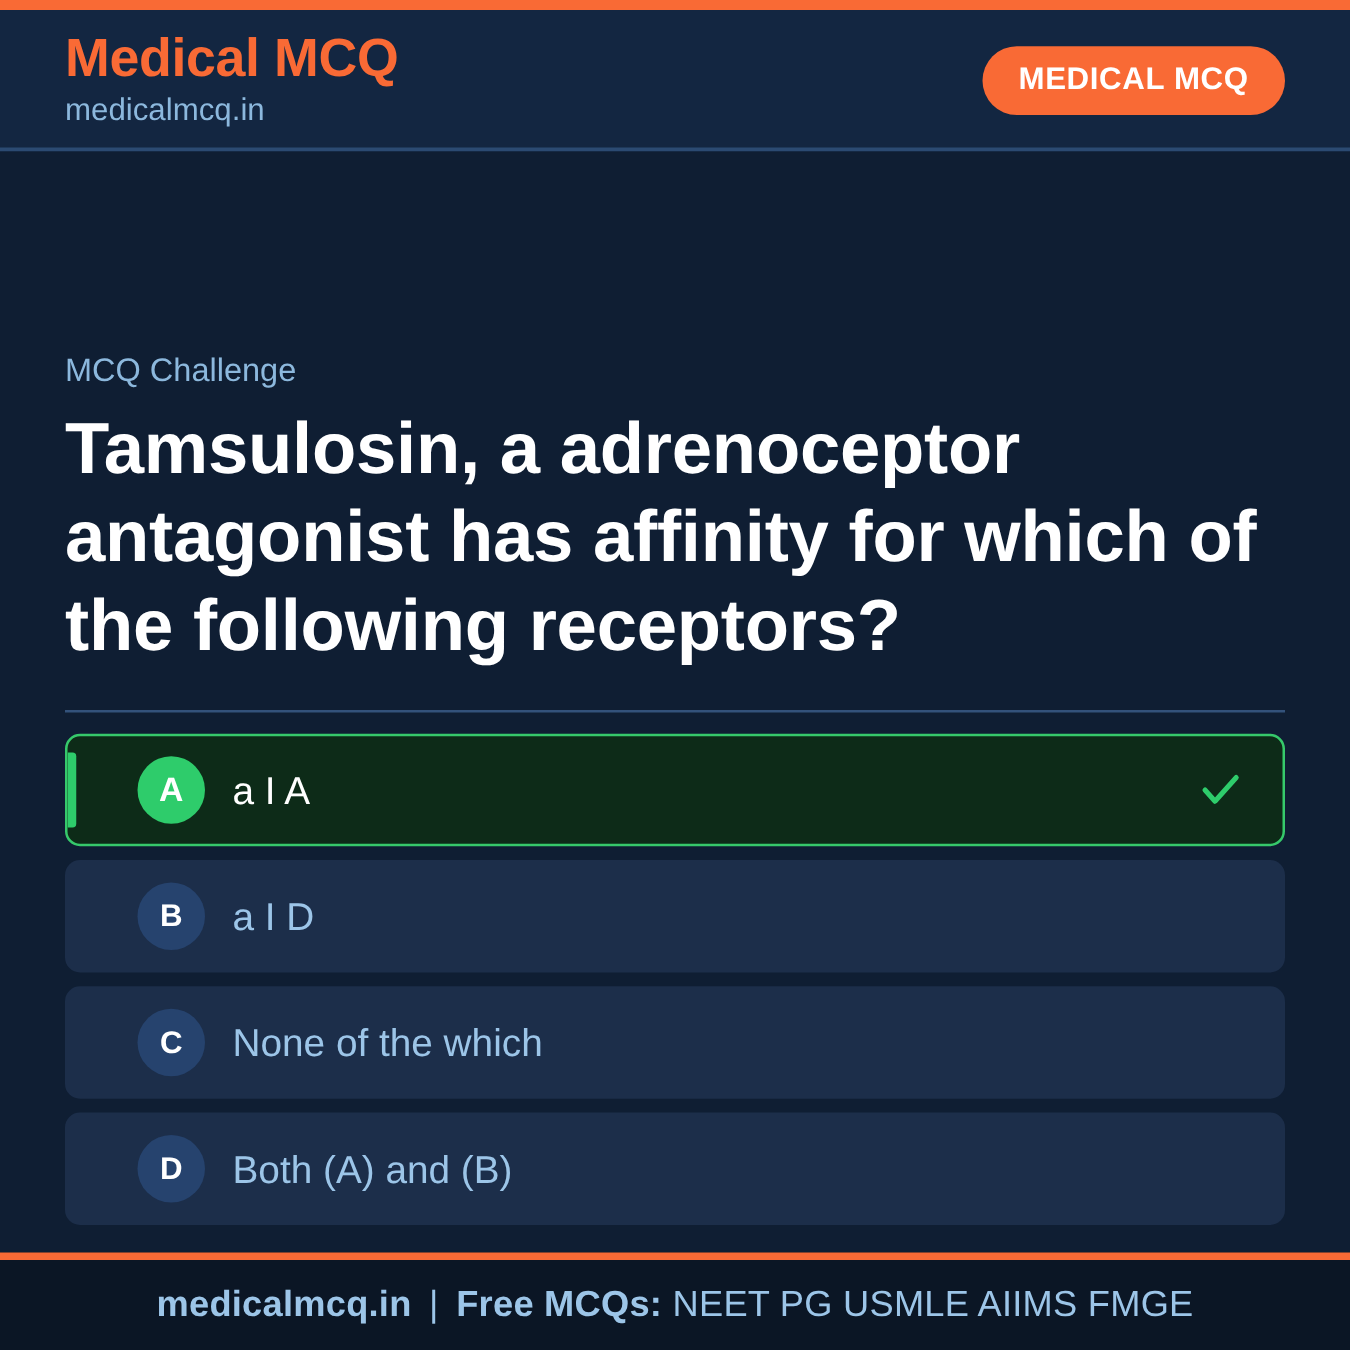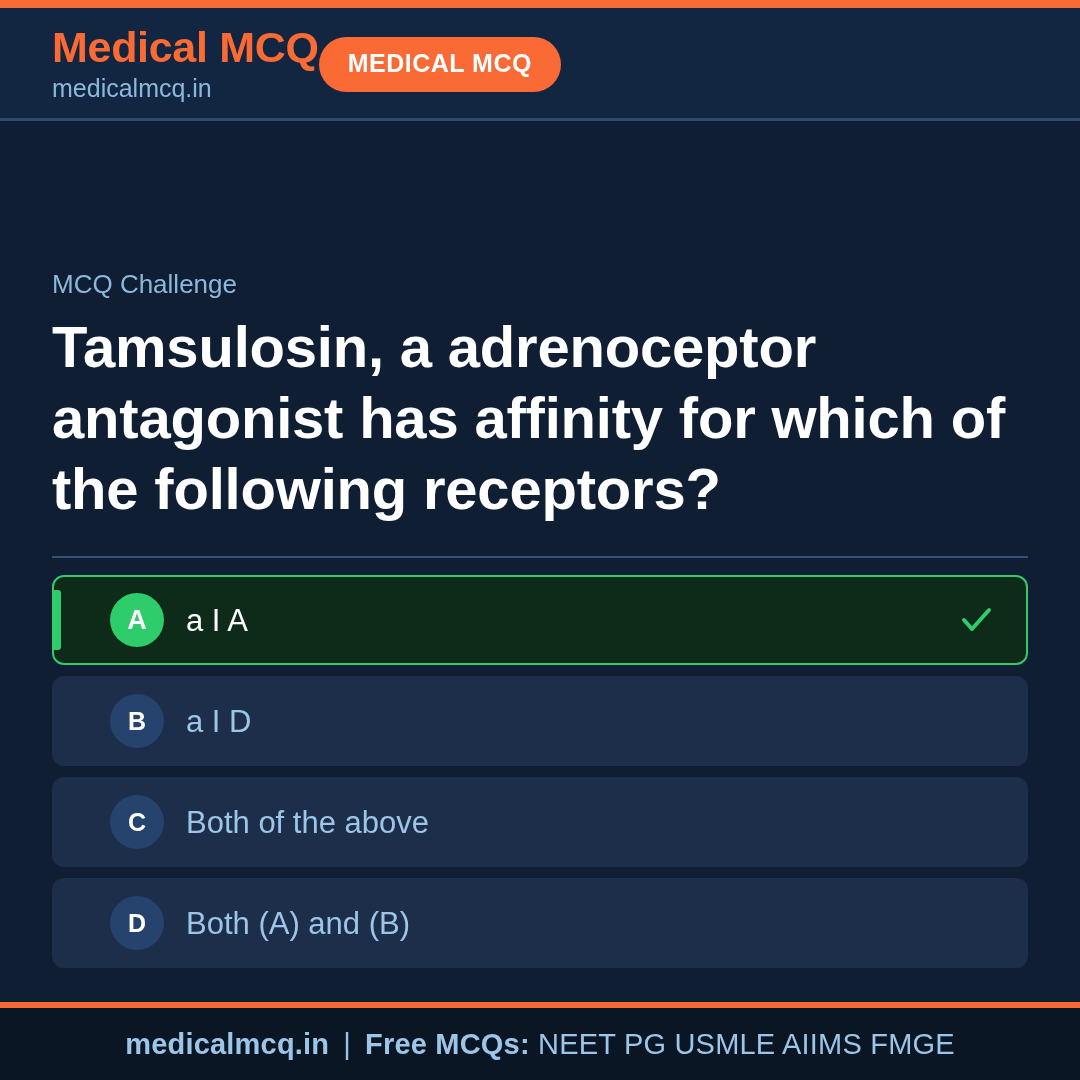--- a/index.html
+++ b/index.html
@@ -43,7 +43,7 @@
     position: relative;
     display: flex;
     align-items: center;
-    justify-content: flex-start;
+    justify-content: space-between;
     padding: 0 52px;
   }
   .header::after {

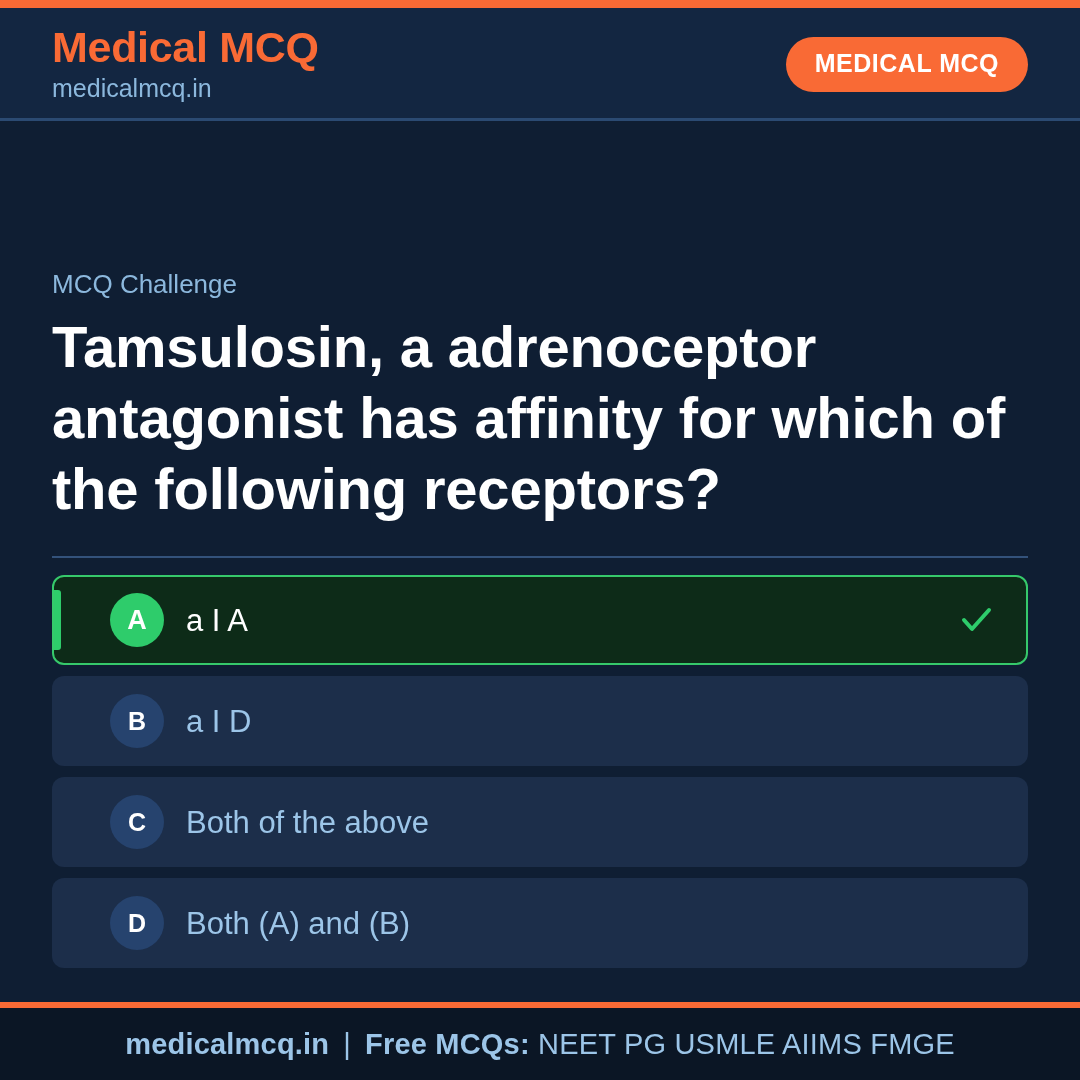--- a/index.html
+++ b/index.html
@@ -86,7 +86,7 @@
   
   .main {
     flex: 1 1 auto;
-    padding: 0 52px;
+    padding: 12px 52px;
     display: flex;
     flex-direction: column;
     position: relative;

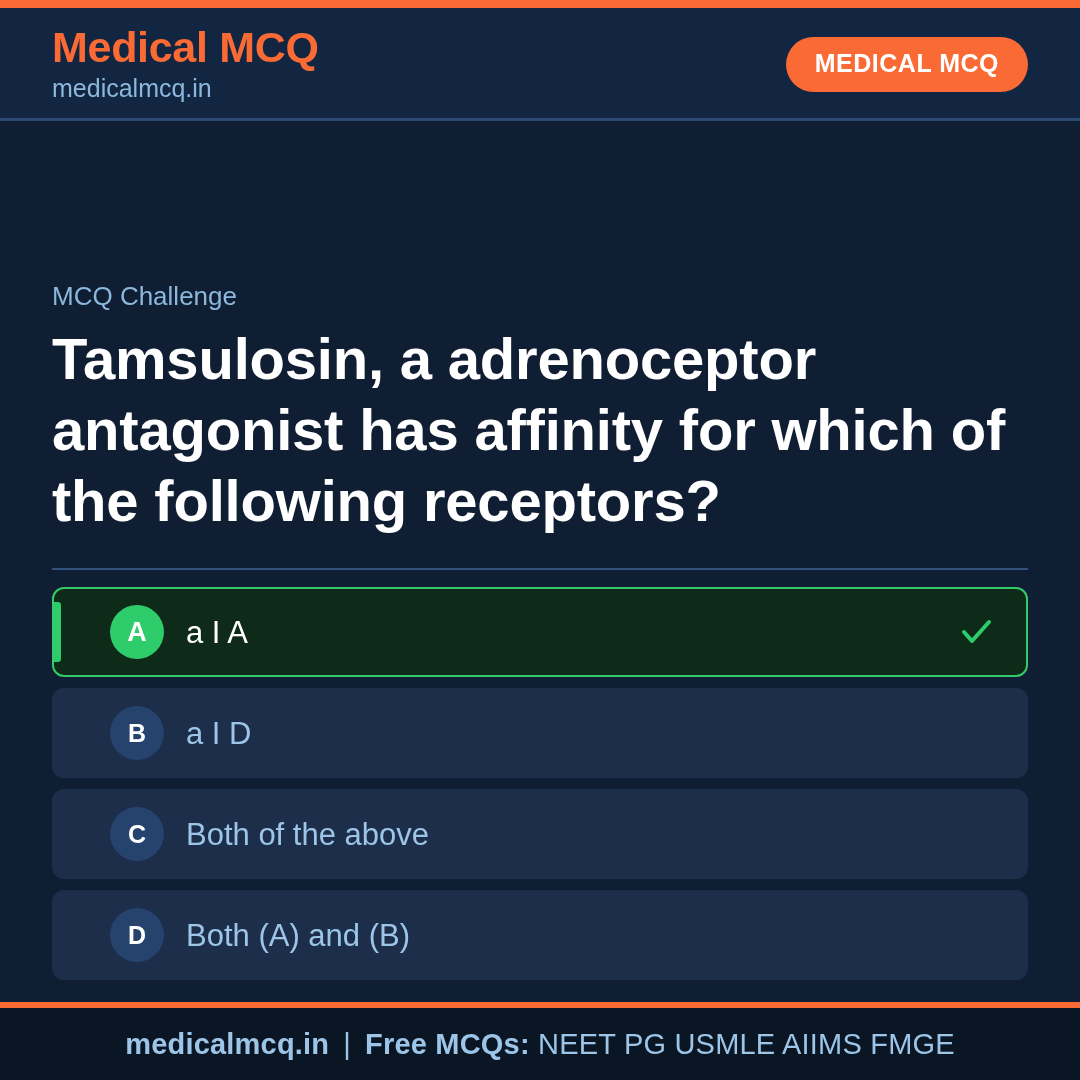--- a/index.html
+++ b/index.html
@@ -254,7 +254,7 @@
 
       <div class="option">
         <div class="badge">C</div>
-        <div class="option-text">Both of the above</div>
+        <div class="option-text">None of the which</div>
       </div>
 
       <div class="option">

